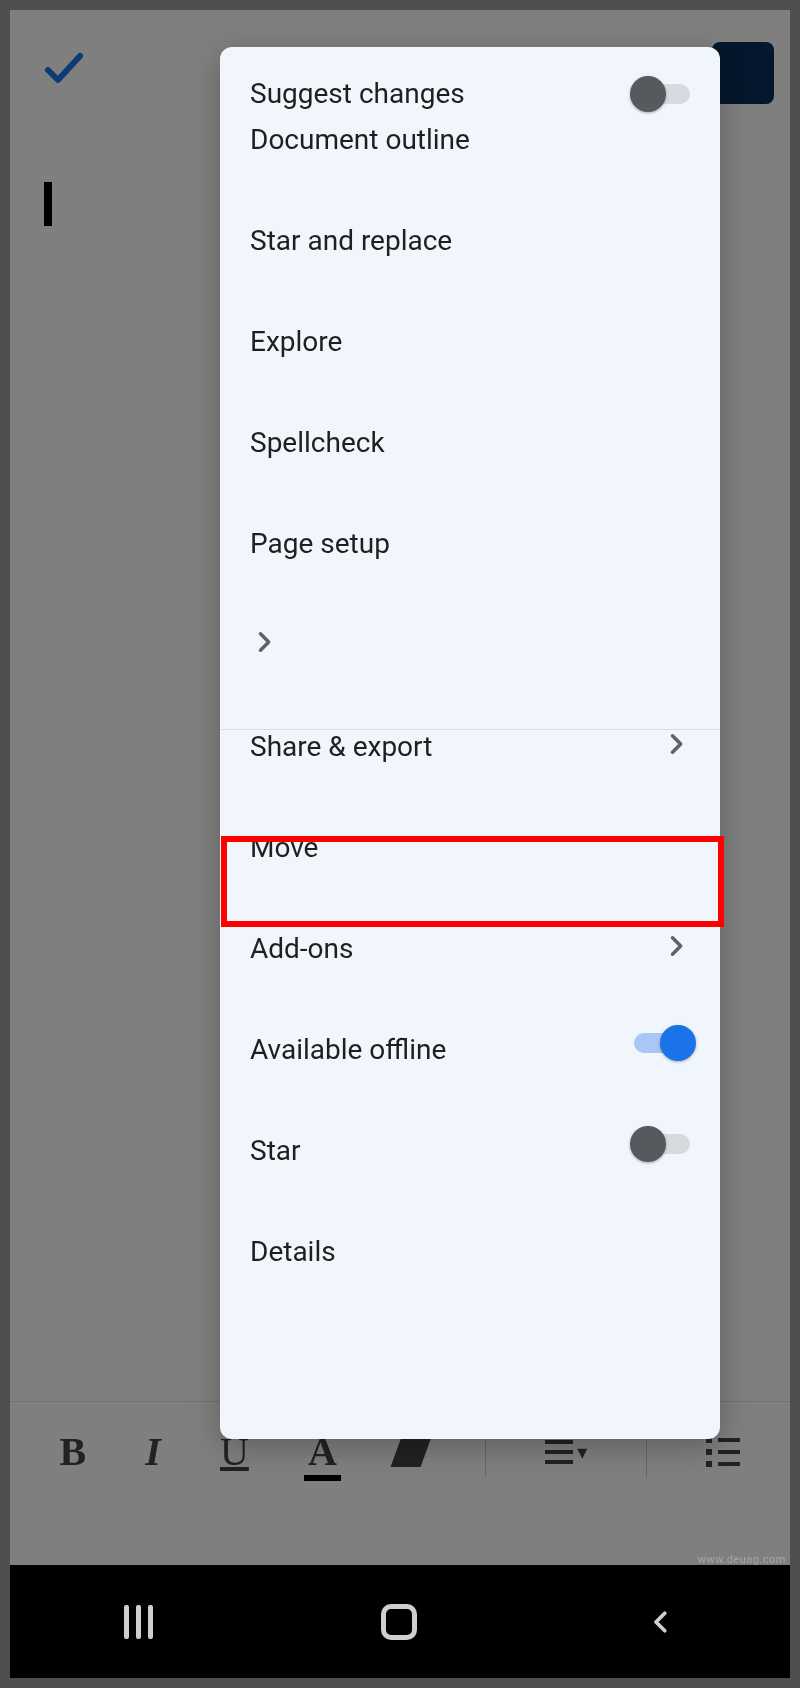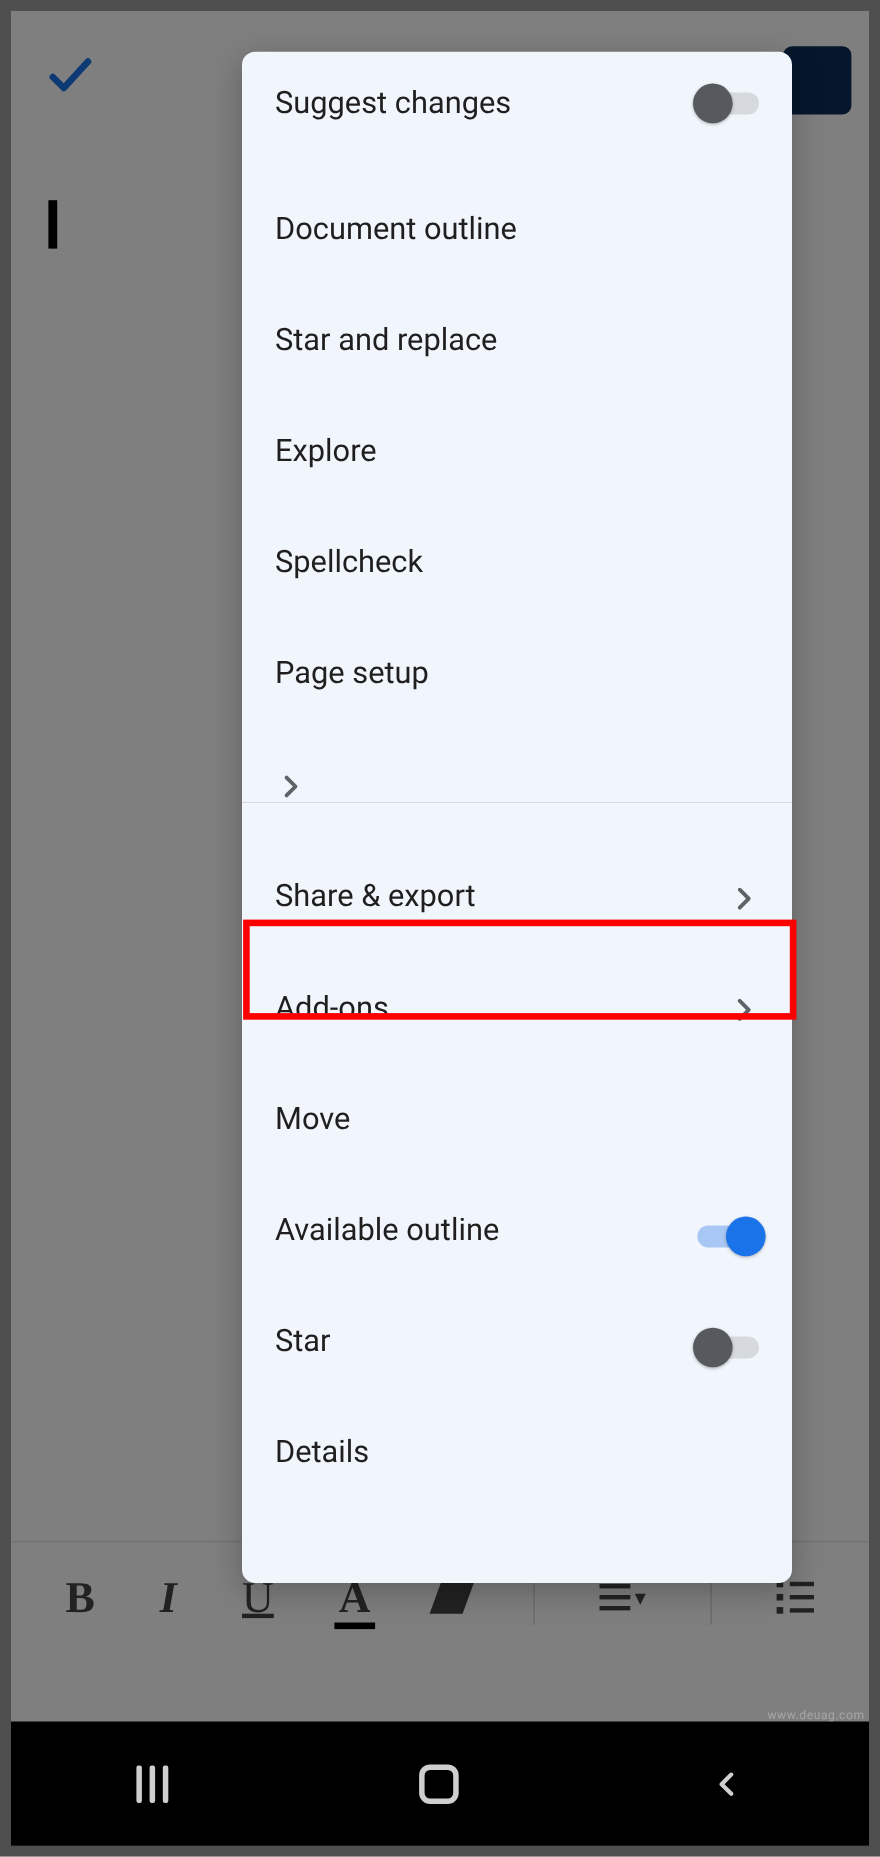--- a/index.html
+++ b/index.html
@@ -117,7 +117,7 @@
   .menu-item {
     height: 101px;
     display: flex;
-    align-items: flex-end;
+    align-items: flex-start;
     padding: 0 30px 0 30px;
     font-size: 28px;
     color: #1f1f1f;

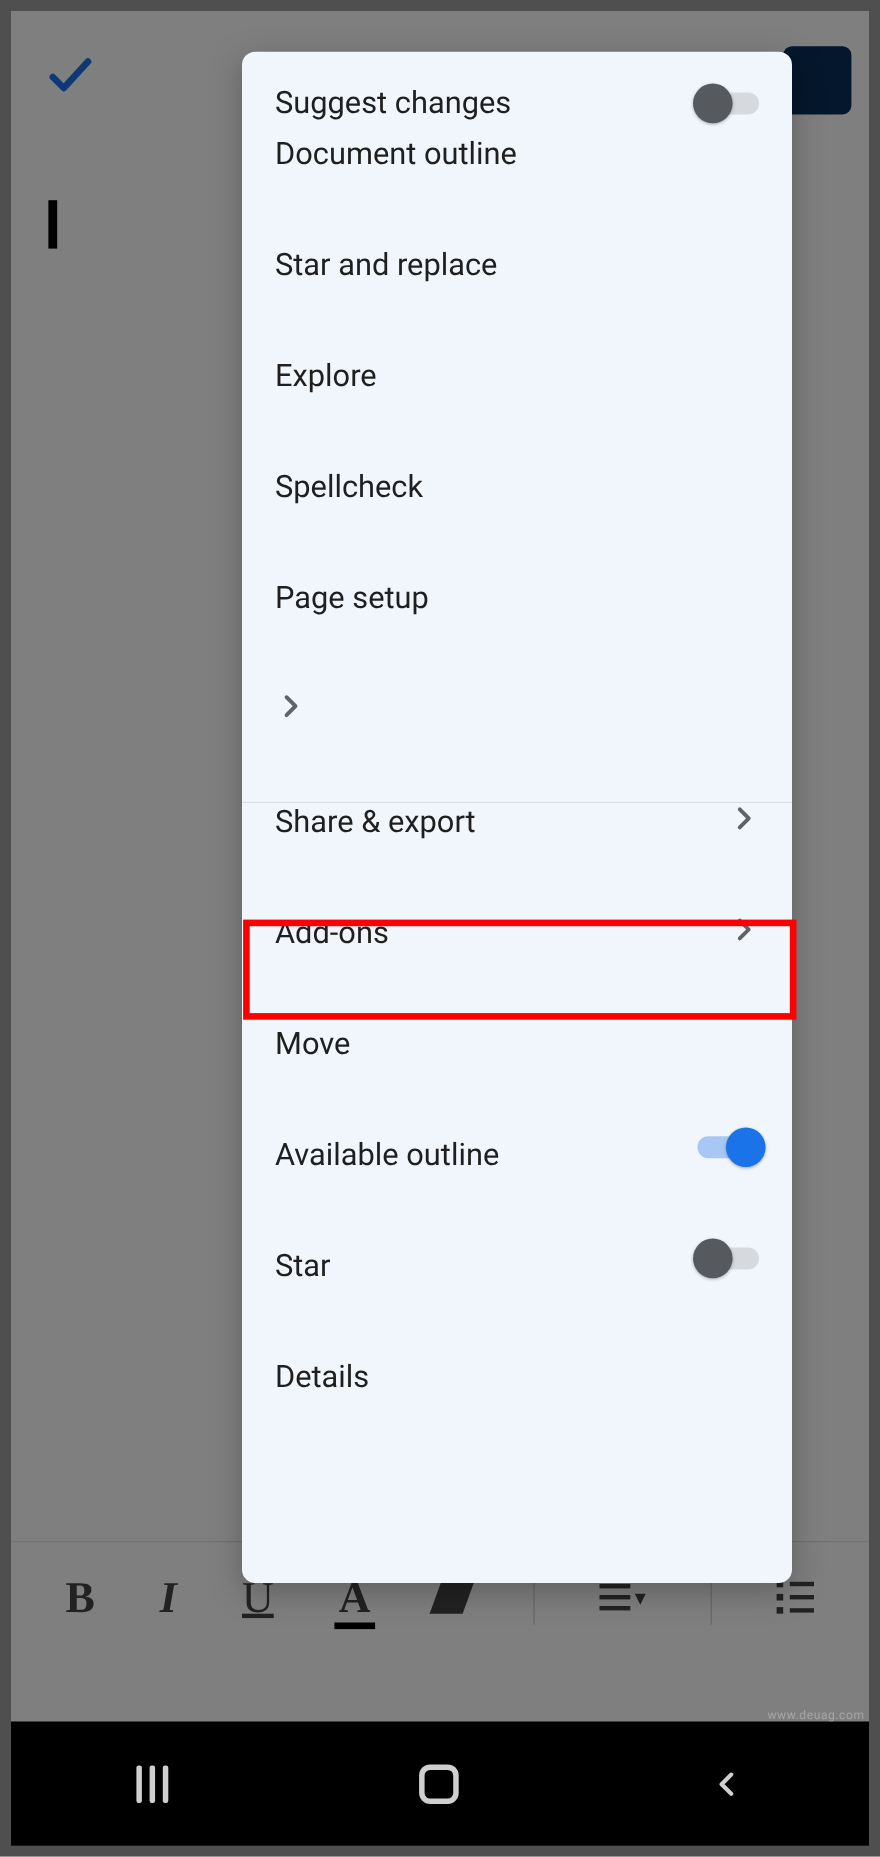--- a/index.html
+++ b/index.html
@@ -263,6 +263,10 @@
   </div>
 
   <div class="menu-item">
+    <span class="menu-label">Move</span>
+  </div>
+
+  <div class="menu-item">
     <span class="menu-label">Add-ons</span>
     <span class="chevron">
       <svg viewBox="0 0 24 24" fill="none" stroke="currentColor" stroke-width="3" stroke-linecap="round" stroke-linejoin="round">
@@ -272,10 +276,6 @@
   </div>
 
   <div class="menu-item">
-    <span class="menu-label">Move</span>
-  </div>
-
-  <div class="menu-item">
     <span class="menu-label">Available outline</span>
     <span class="toggle on">
         <span class="thumb"></span>

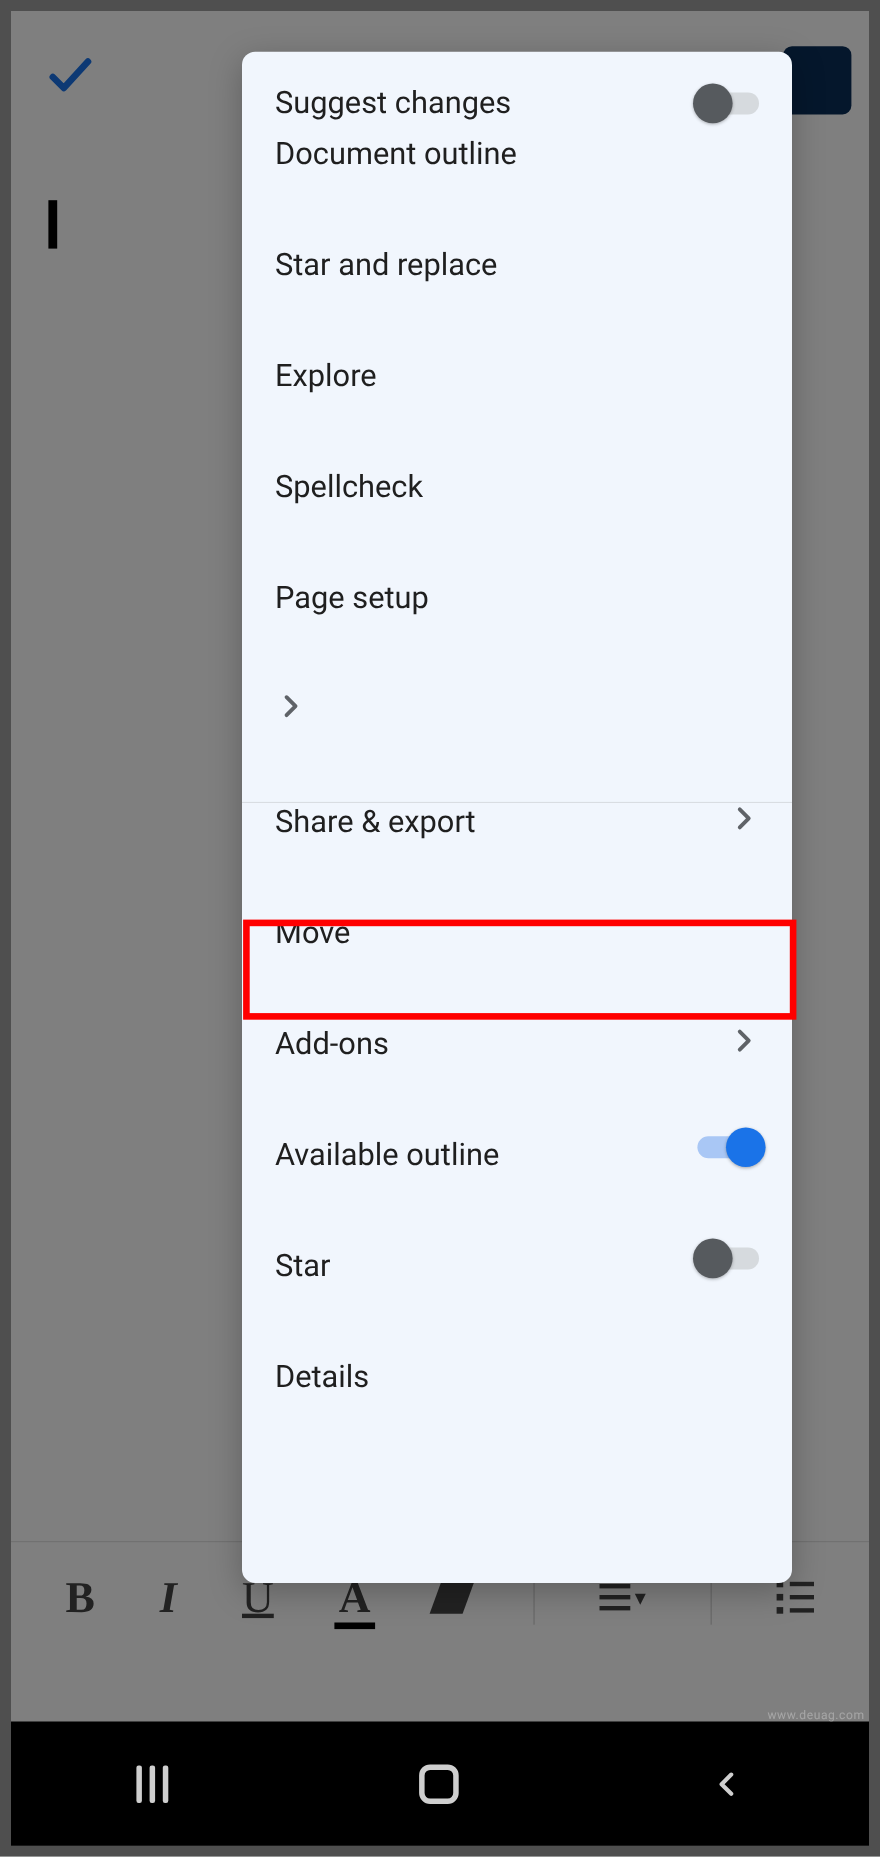--- a/index.html
+++ b/index.html
@@ -276,7 +276,7 @@
   </div>
 
   <div class="menu-item">
-    <span class="menu-label">Available outline</span>
+    <span class="menu-label">Available offline</span>
     <span class="toggle on">
         <span class="thumb"></span>
       </span>

